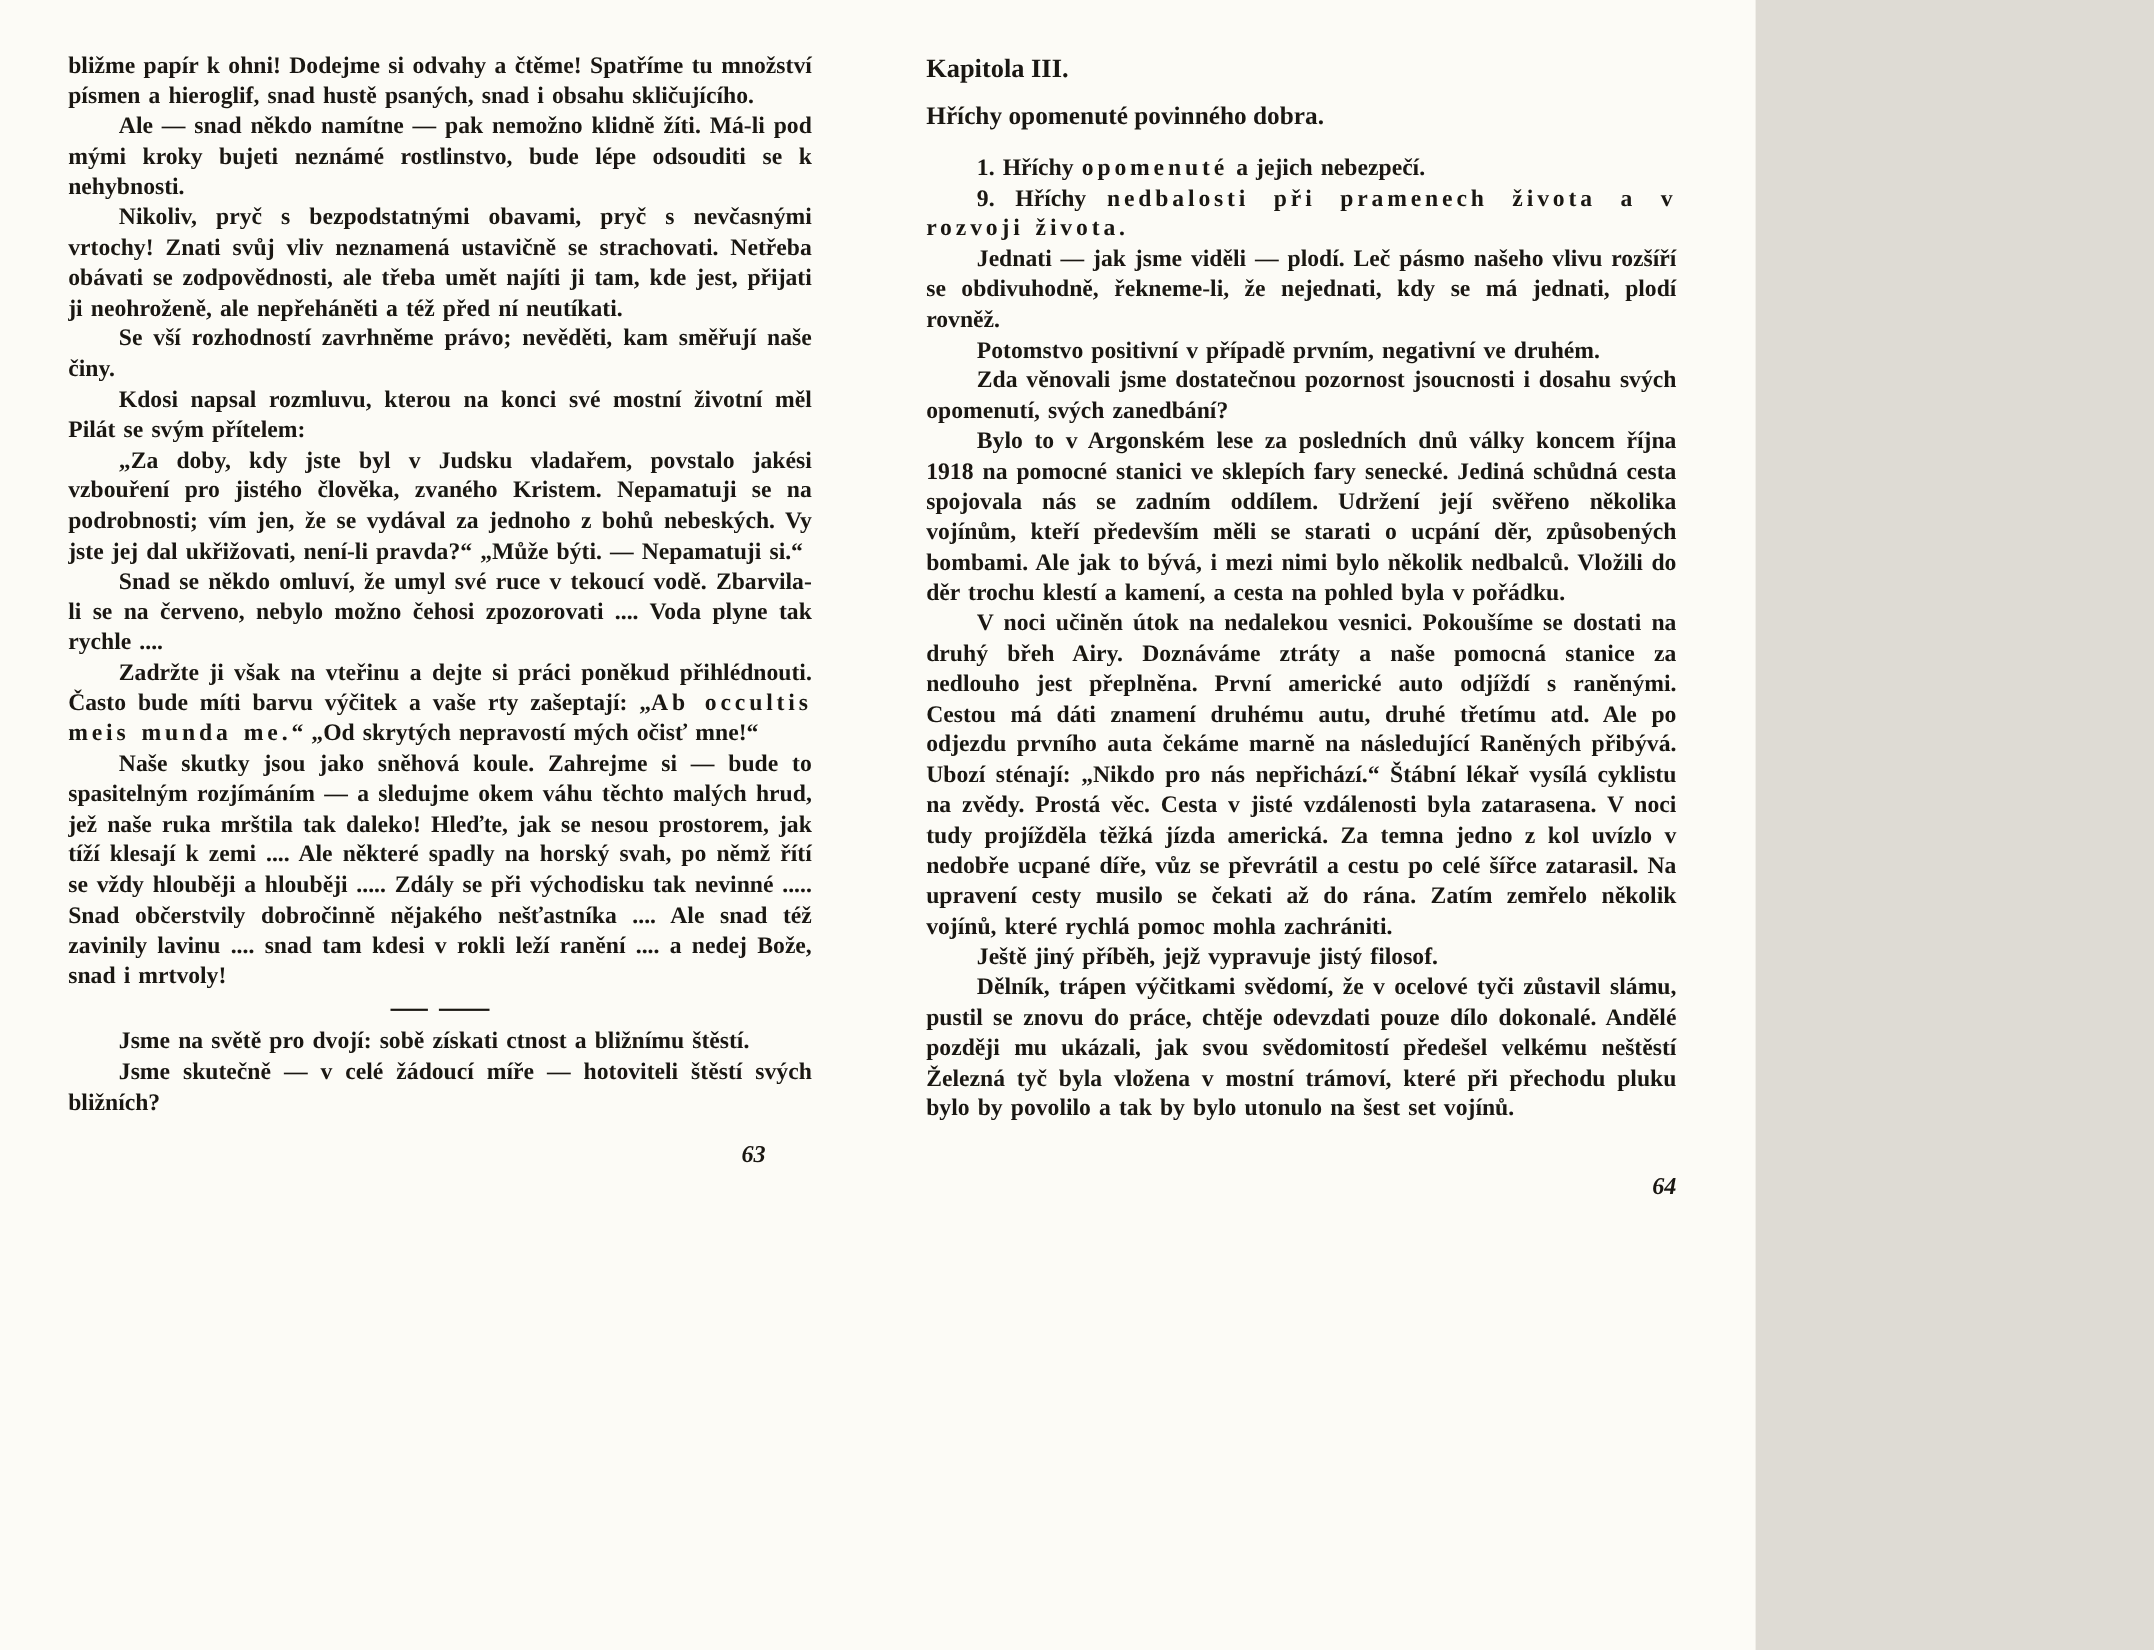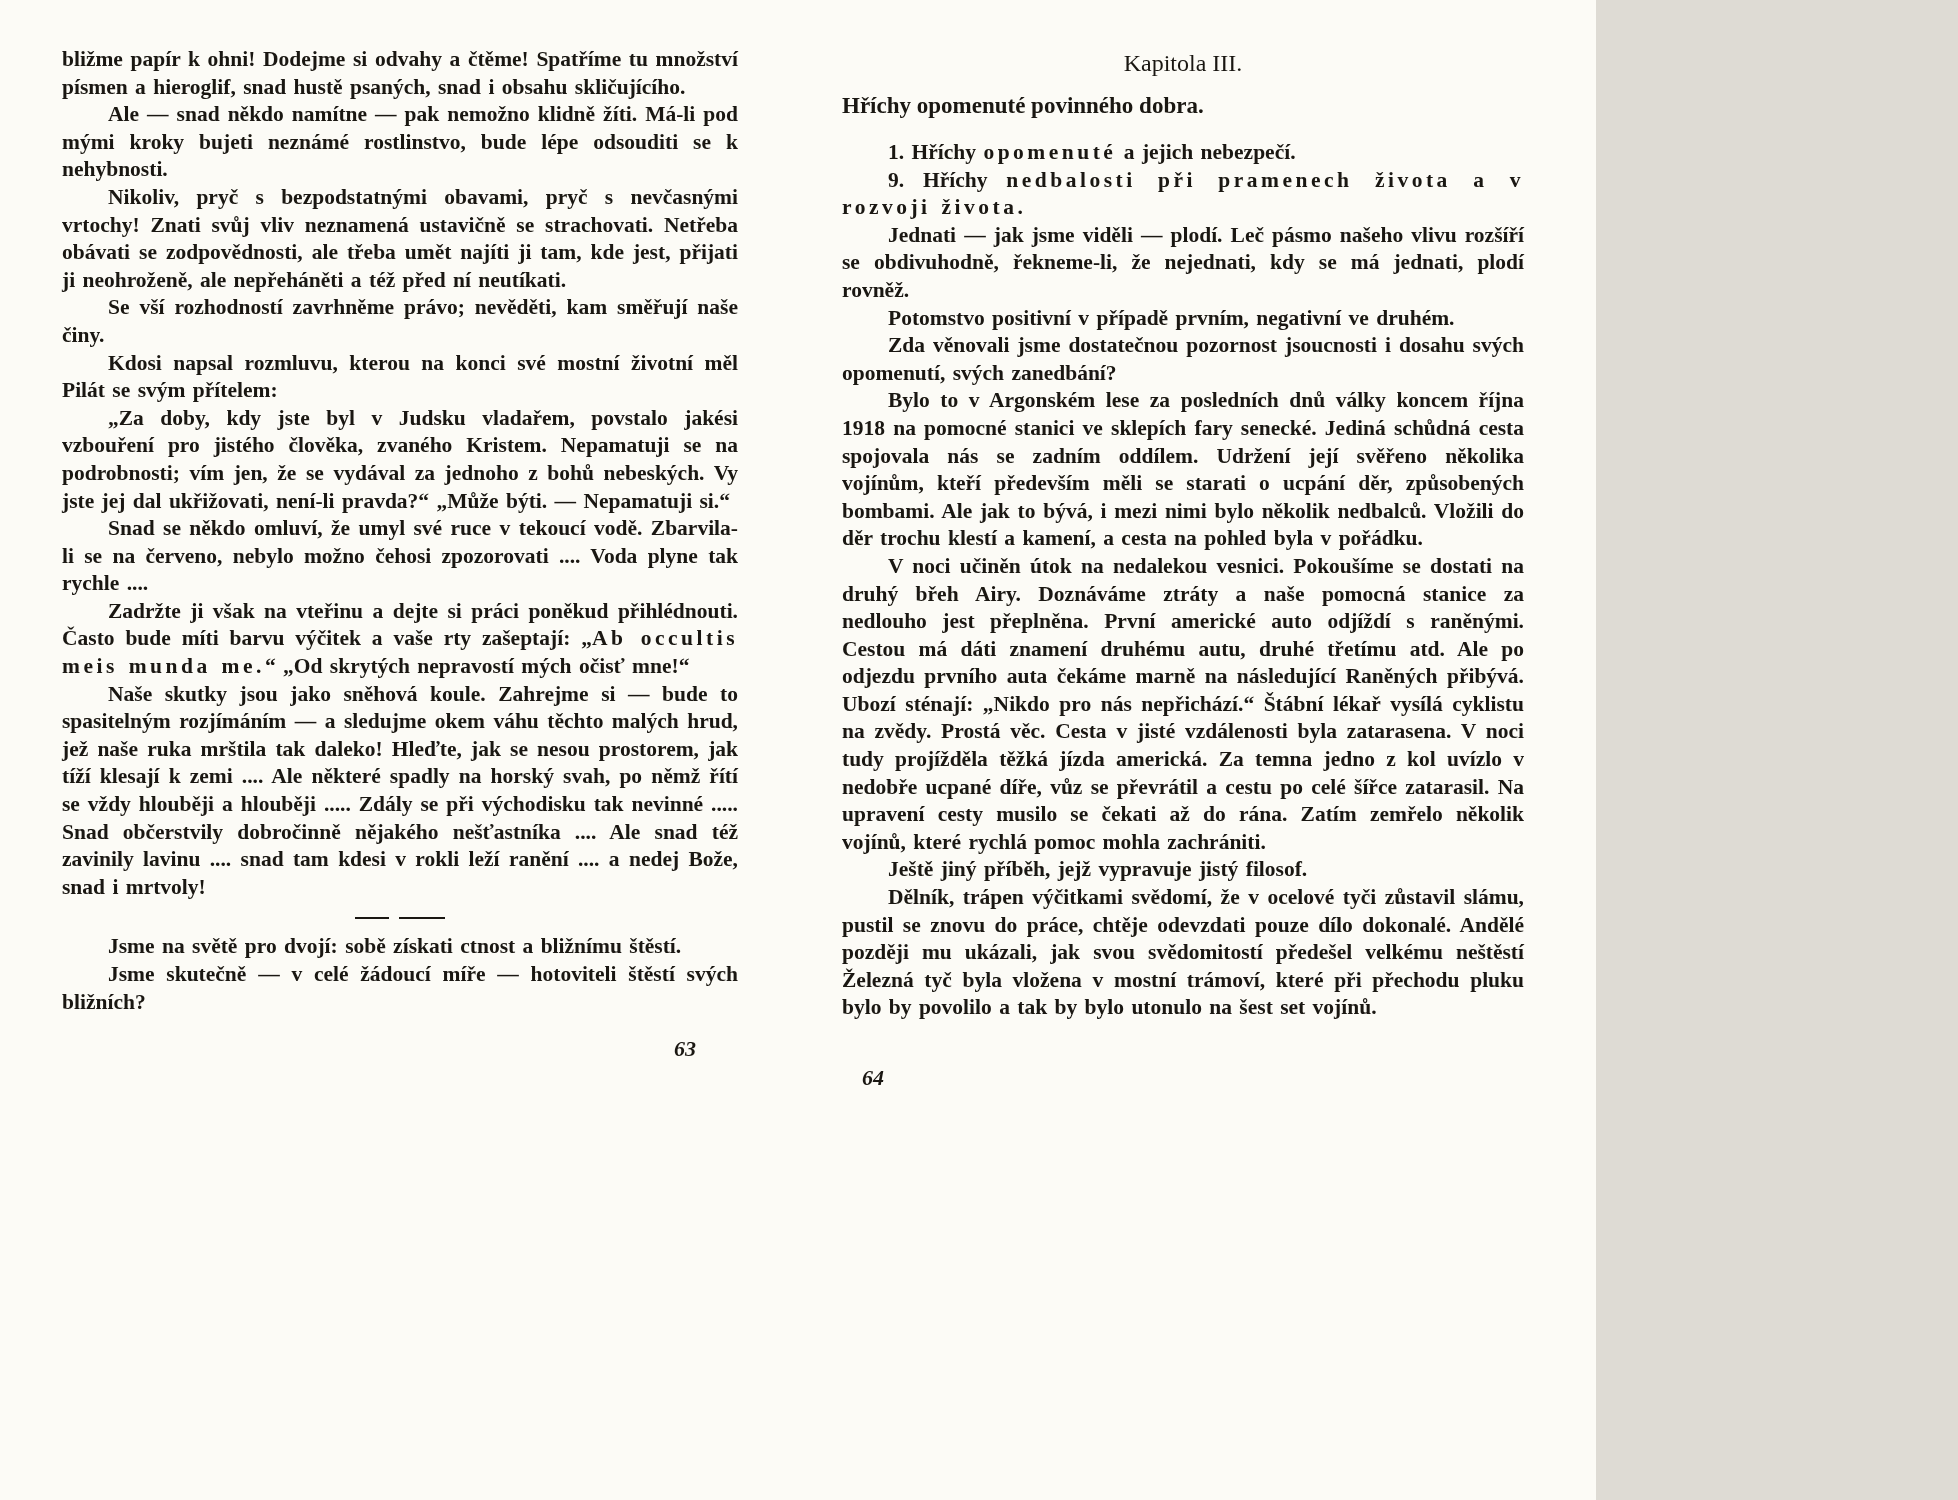--- a/index.html
+++ b/index.html
@@ -32,8 +32,7 @@
   .chapter-heading {
     margin: 4px 0 16px 0;
     font-size: 24px;
-    text-align: center;
-    font-weight: 400;
+    font-weight: 700;
   }
   .chapter-title {
     margin: 0 0 20px 0;

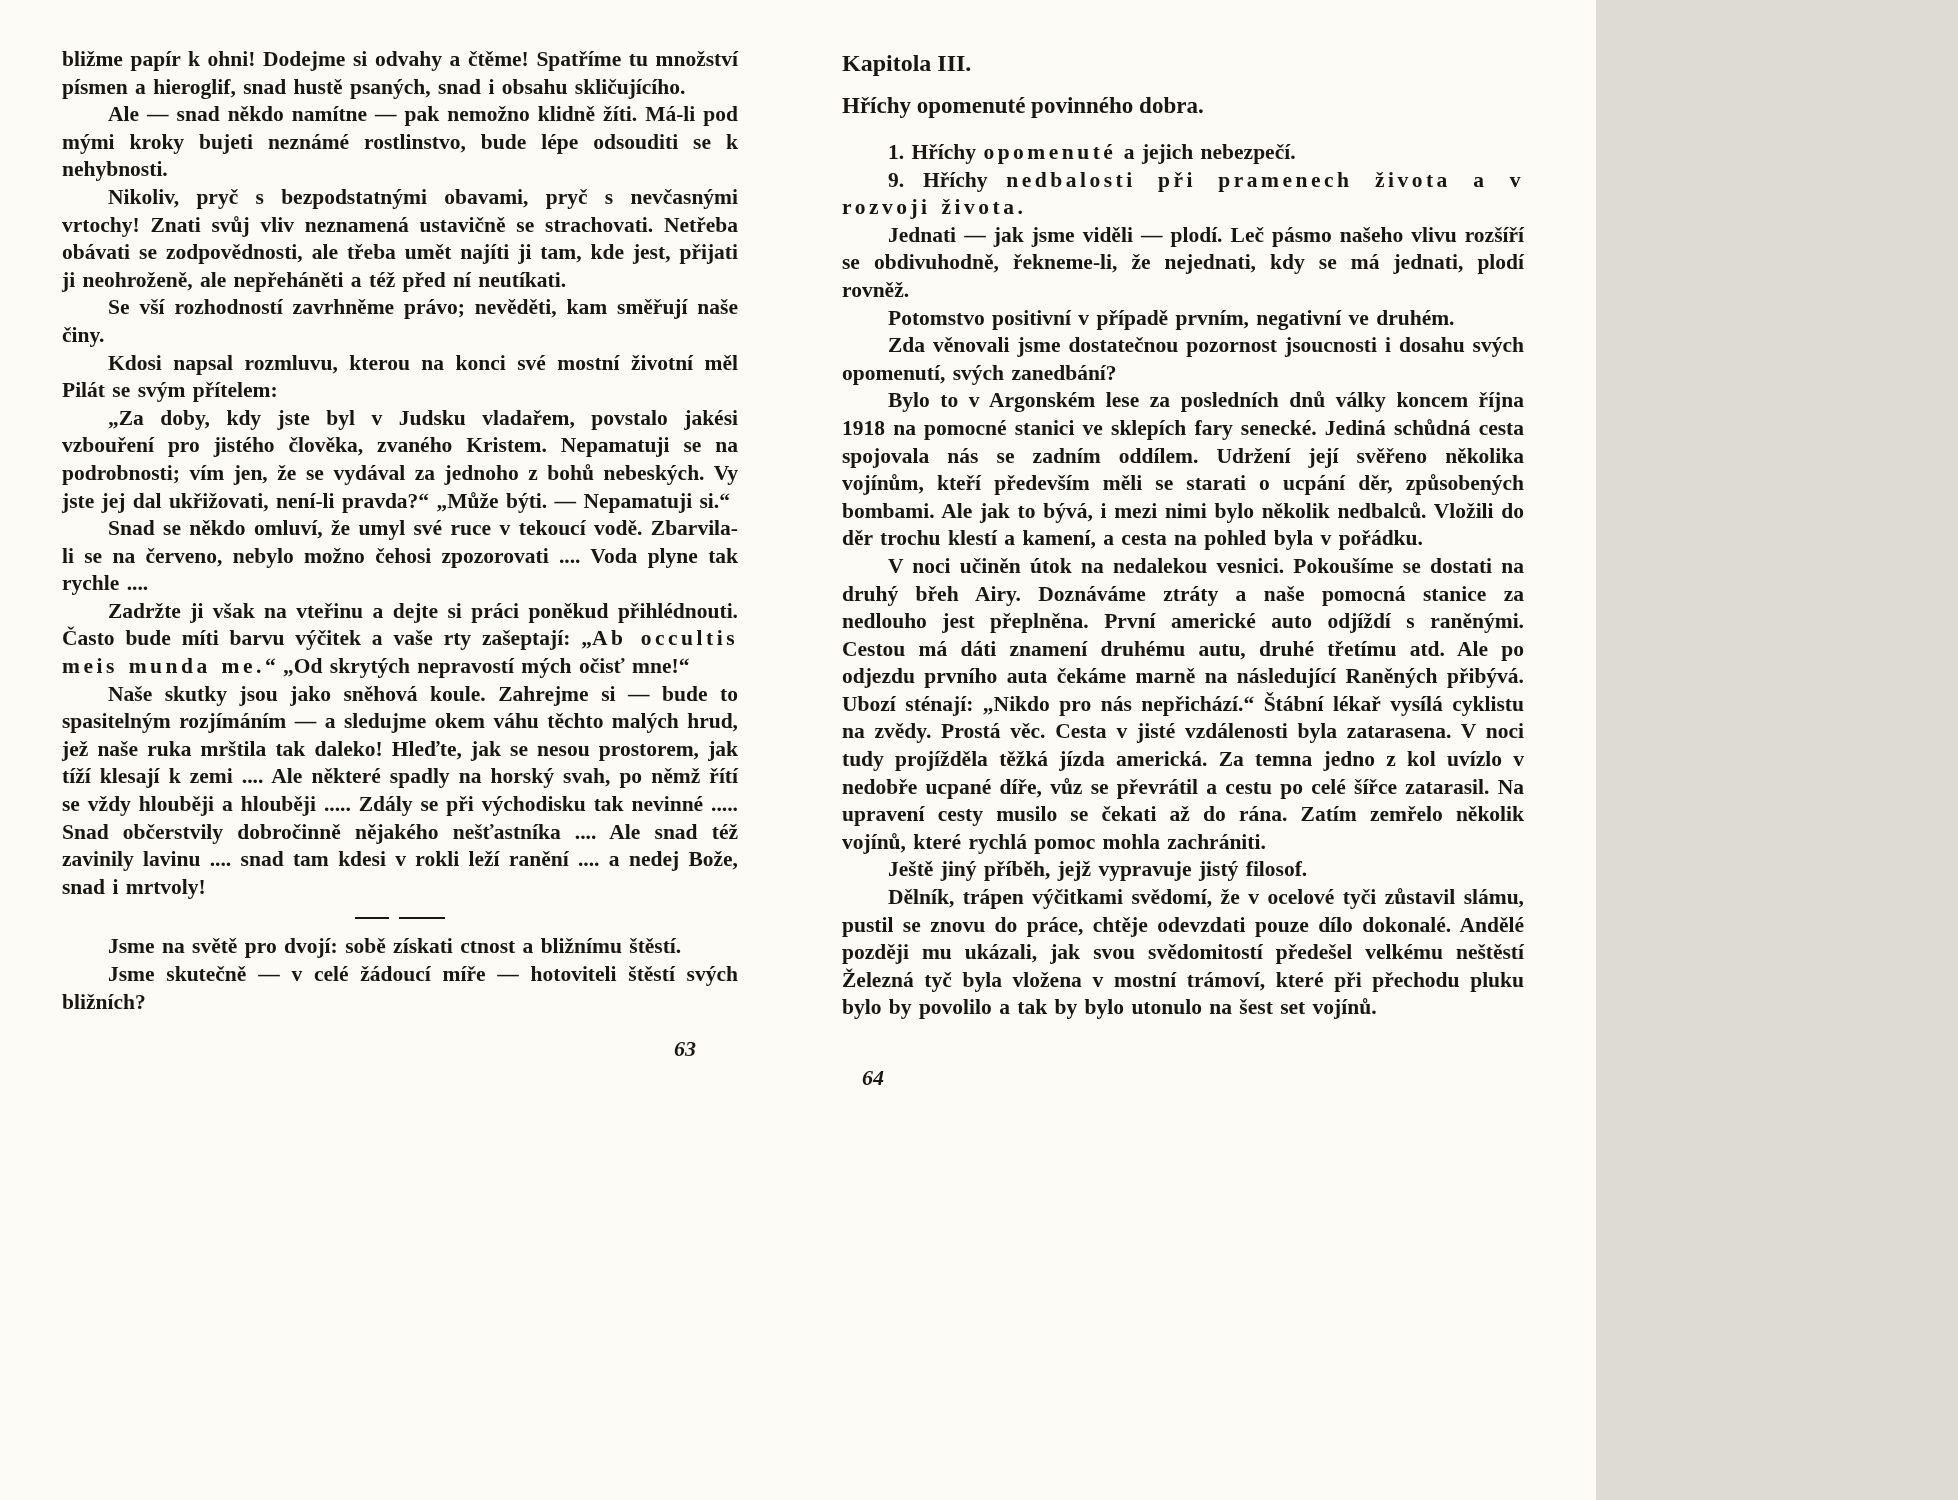--- a/index.html
+++ b/index.html
@@ -64,7 +64,7 @@
     margin-top: 20px;
   }
   .pageno.left-no  { text-align: right; padding-right: 42px; font-family: Liberation Serif, serif; }
-  .pageno.right-no { text-align: left;  padding-left: 20px; margin-top: 43px; }
+  .pageno.right-no { text-align: right;  padding-left: 20px; margin-top: 43px; }
 </style>
 </head>
 <body>

